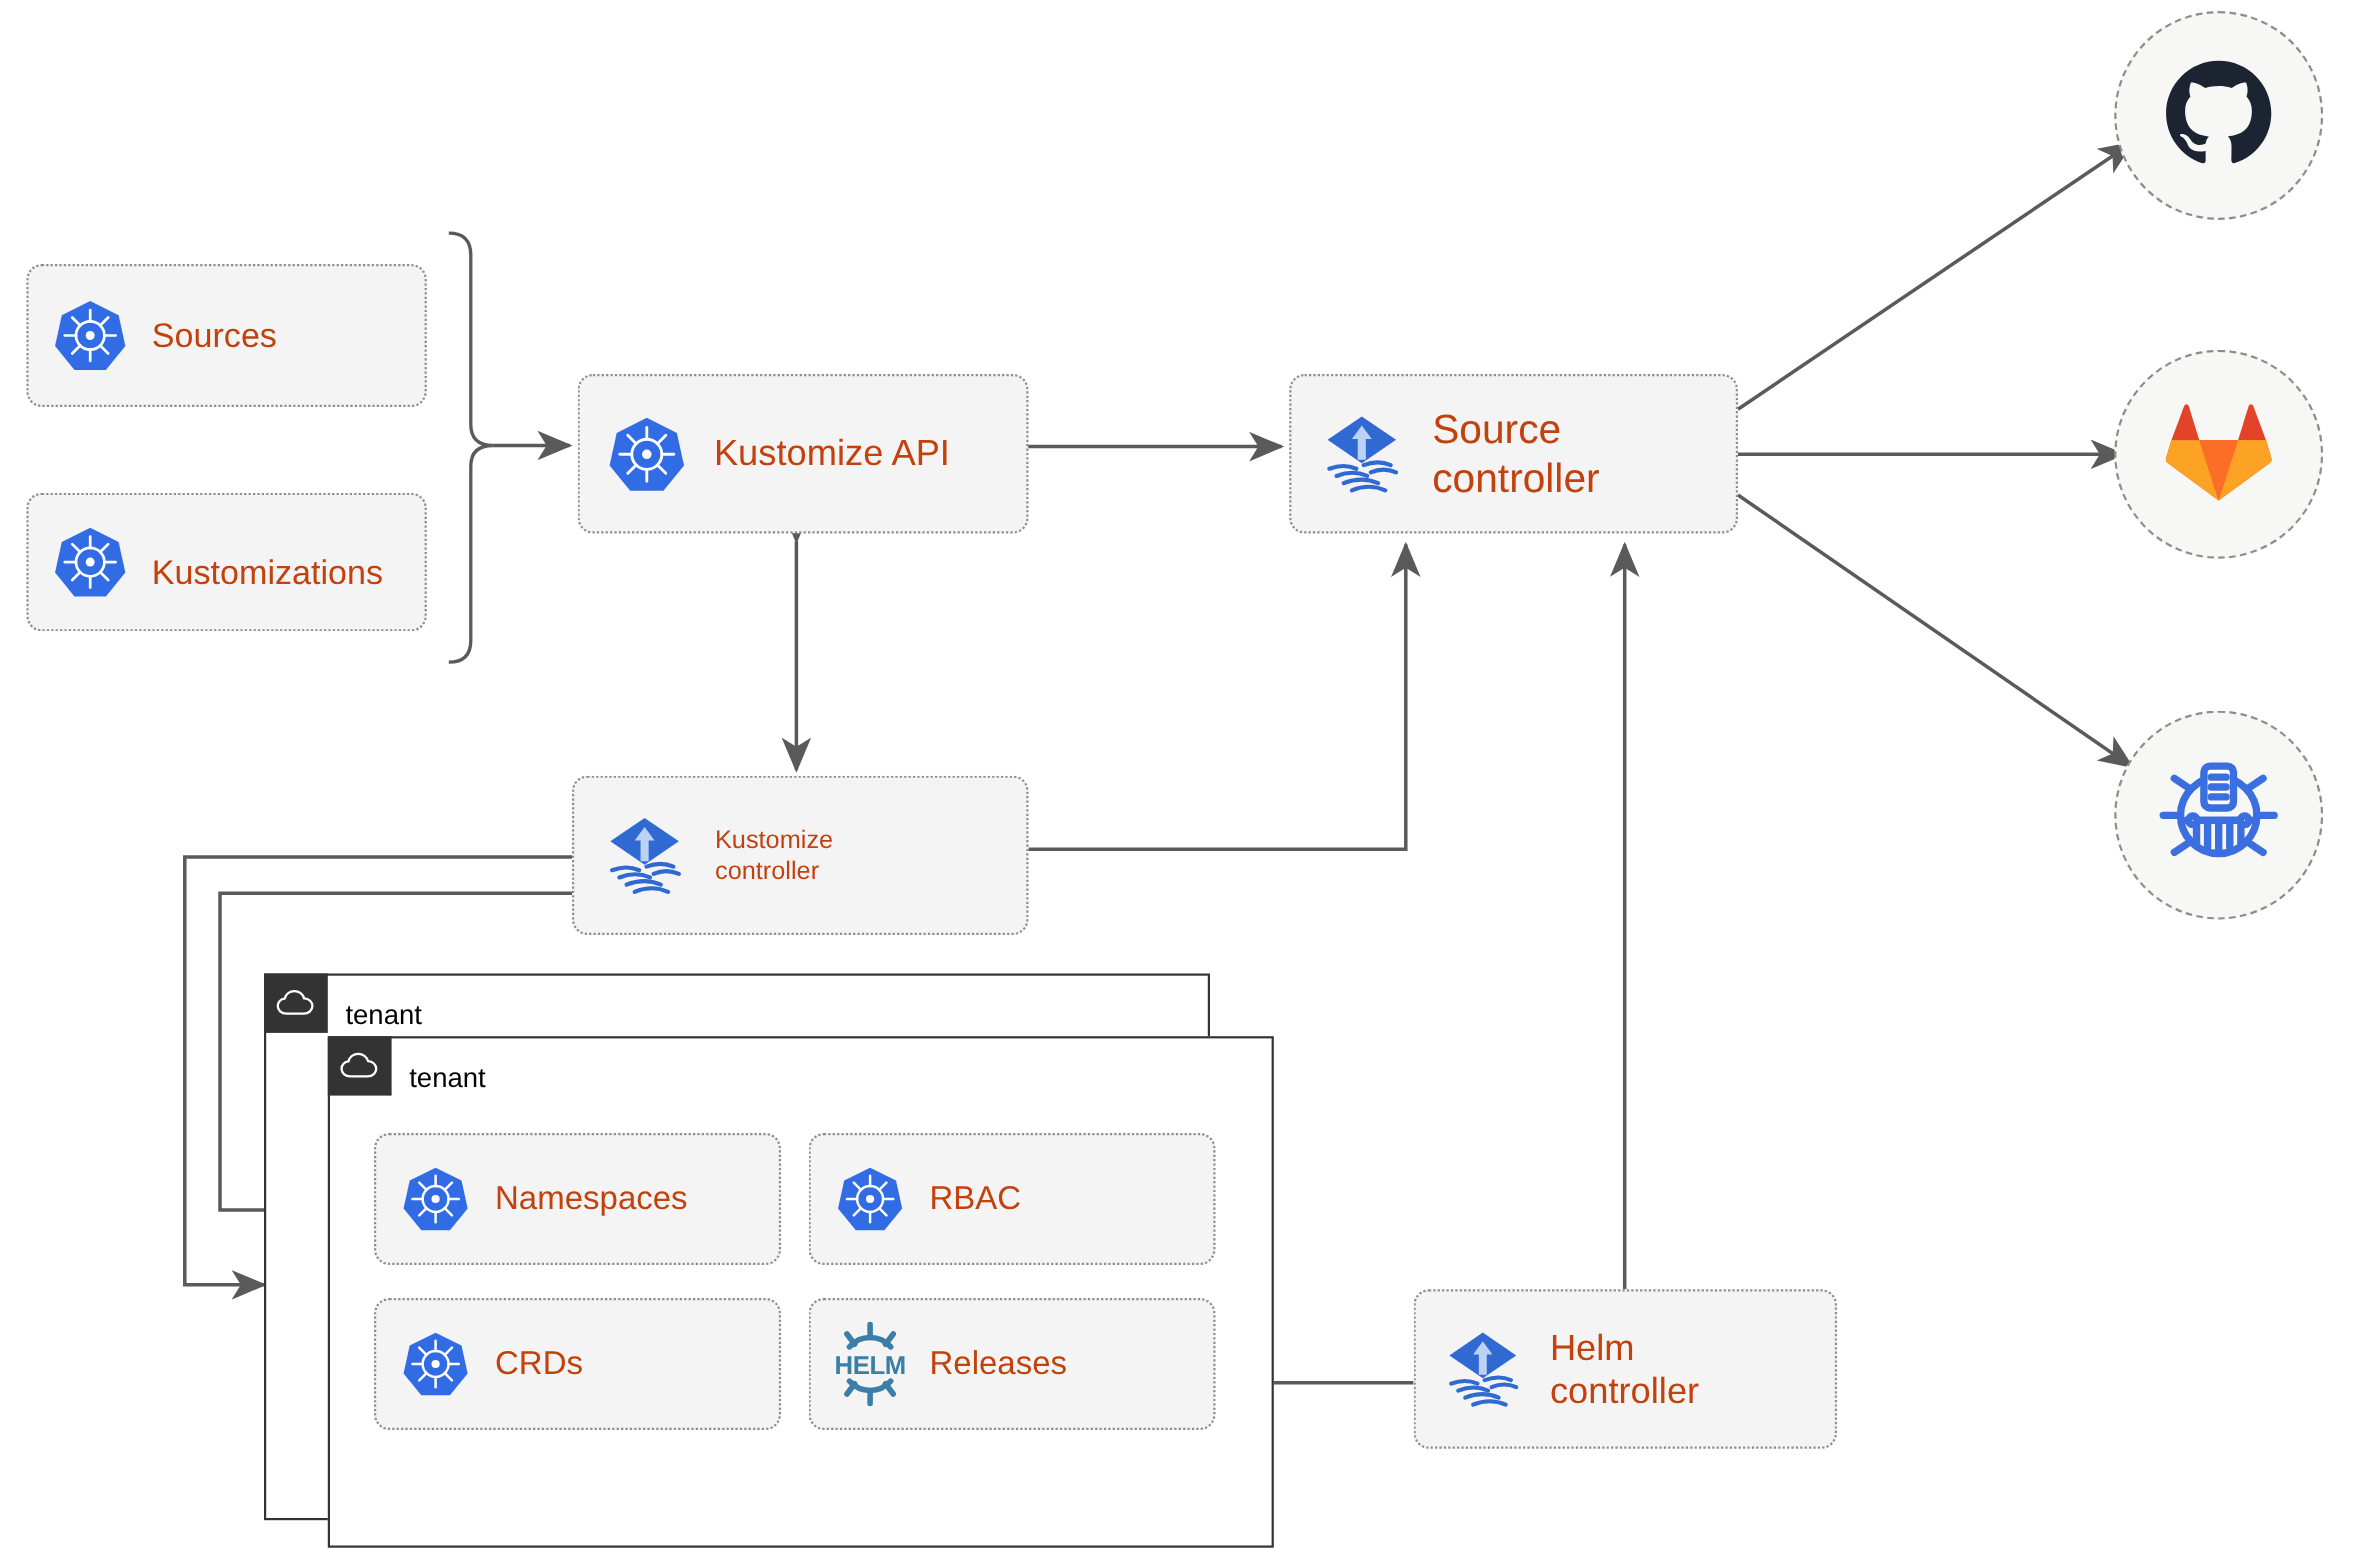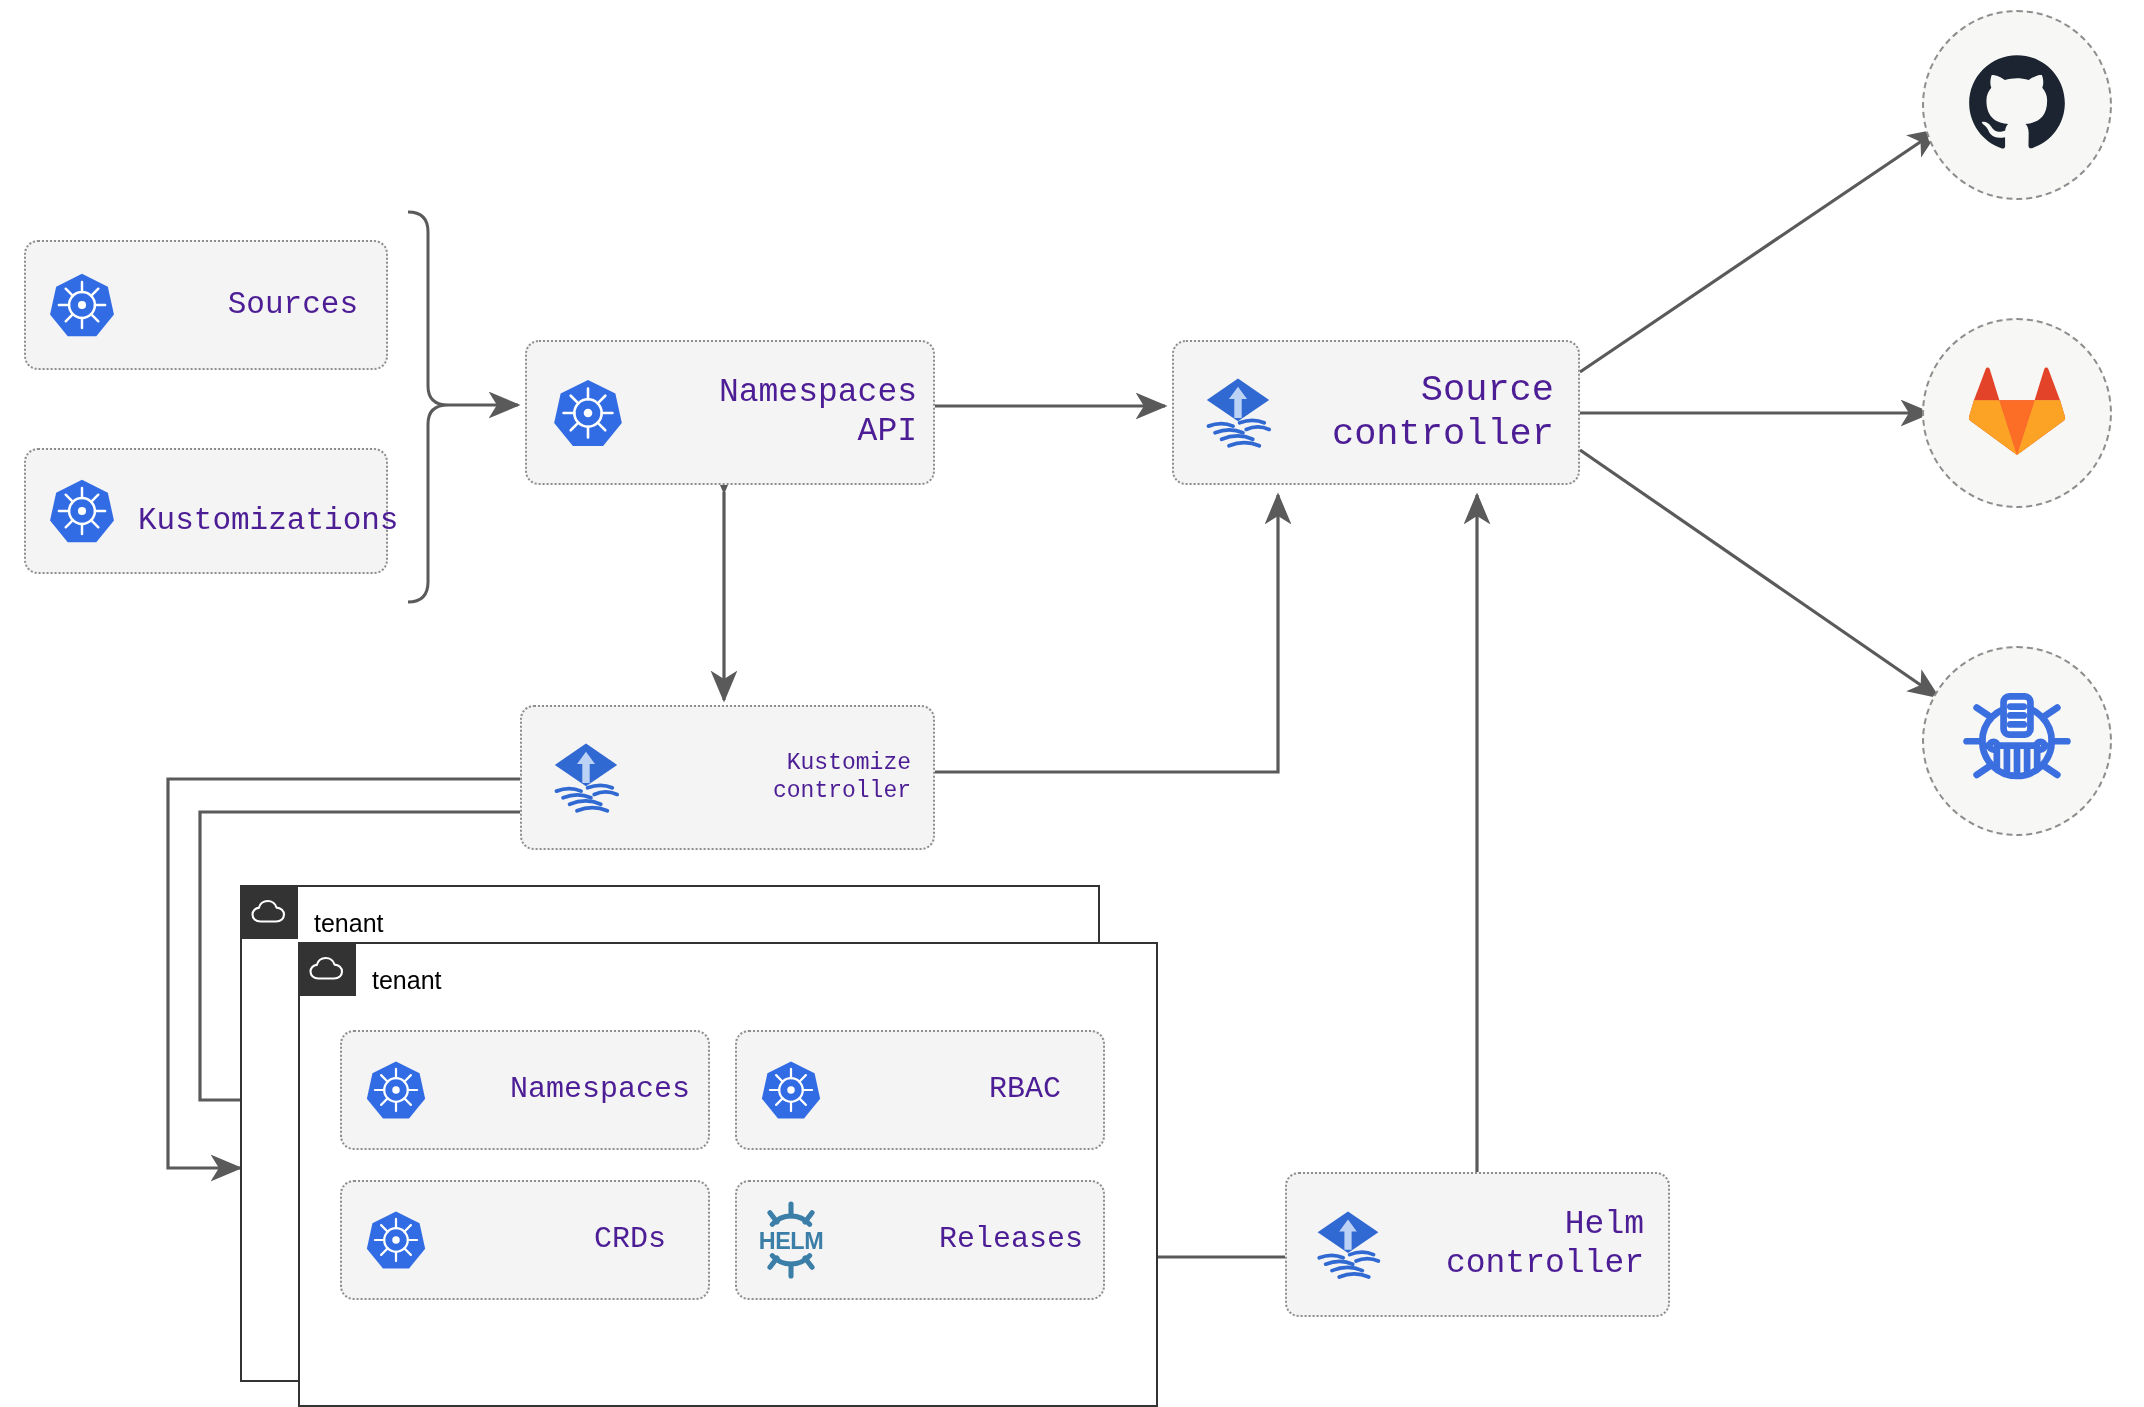--- a/index.html
+++ b/index.html
@@ -12,8 +12,8 @@
         border:2.5px dotted #8d8d8d;border-radius:14px;display:flex;
         align-items:center;}
   .node .ico{flex:0 0 auto;display:flex;align-items:center;justify-content:center;}
-  .node .lbl{flex:1 1 auto;text-align:right;color:#4c1d95;line-height:1.18;
-             white-space:pre-line;font-family:Liberation Mono, monospace;}
+  .node .lbl{flex:1 1 auto;text-align:left;color:#c2410c;line-height:1.18;
+             white-space:pre-line;}
 
   .tenant{position:absolute;box-sizing:border-box;background:#ffffff;
           border:2.5px solid #333333;}

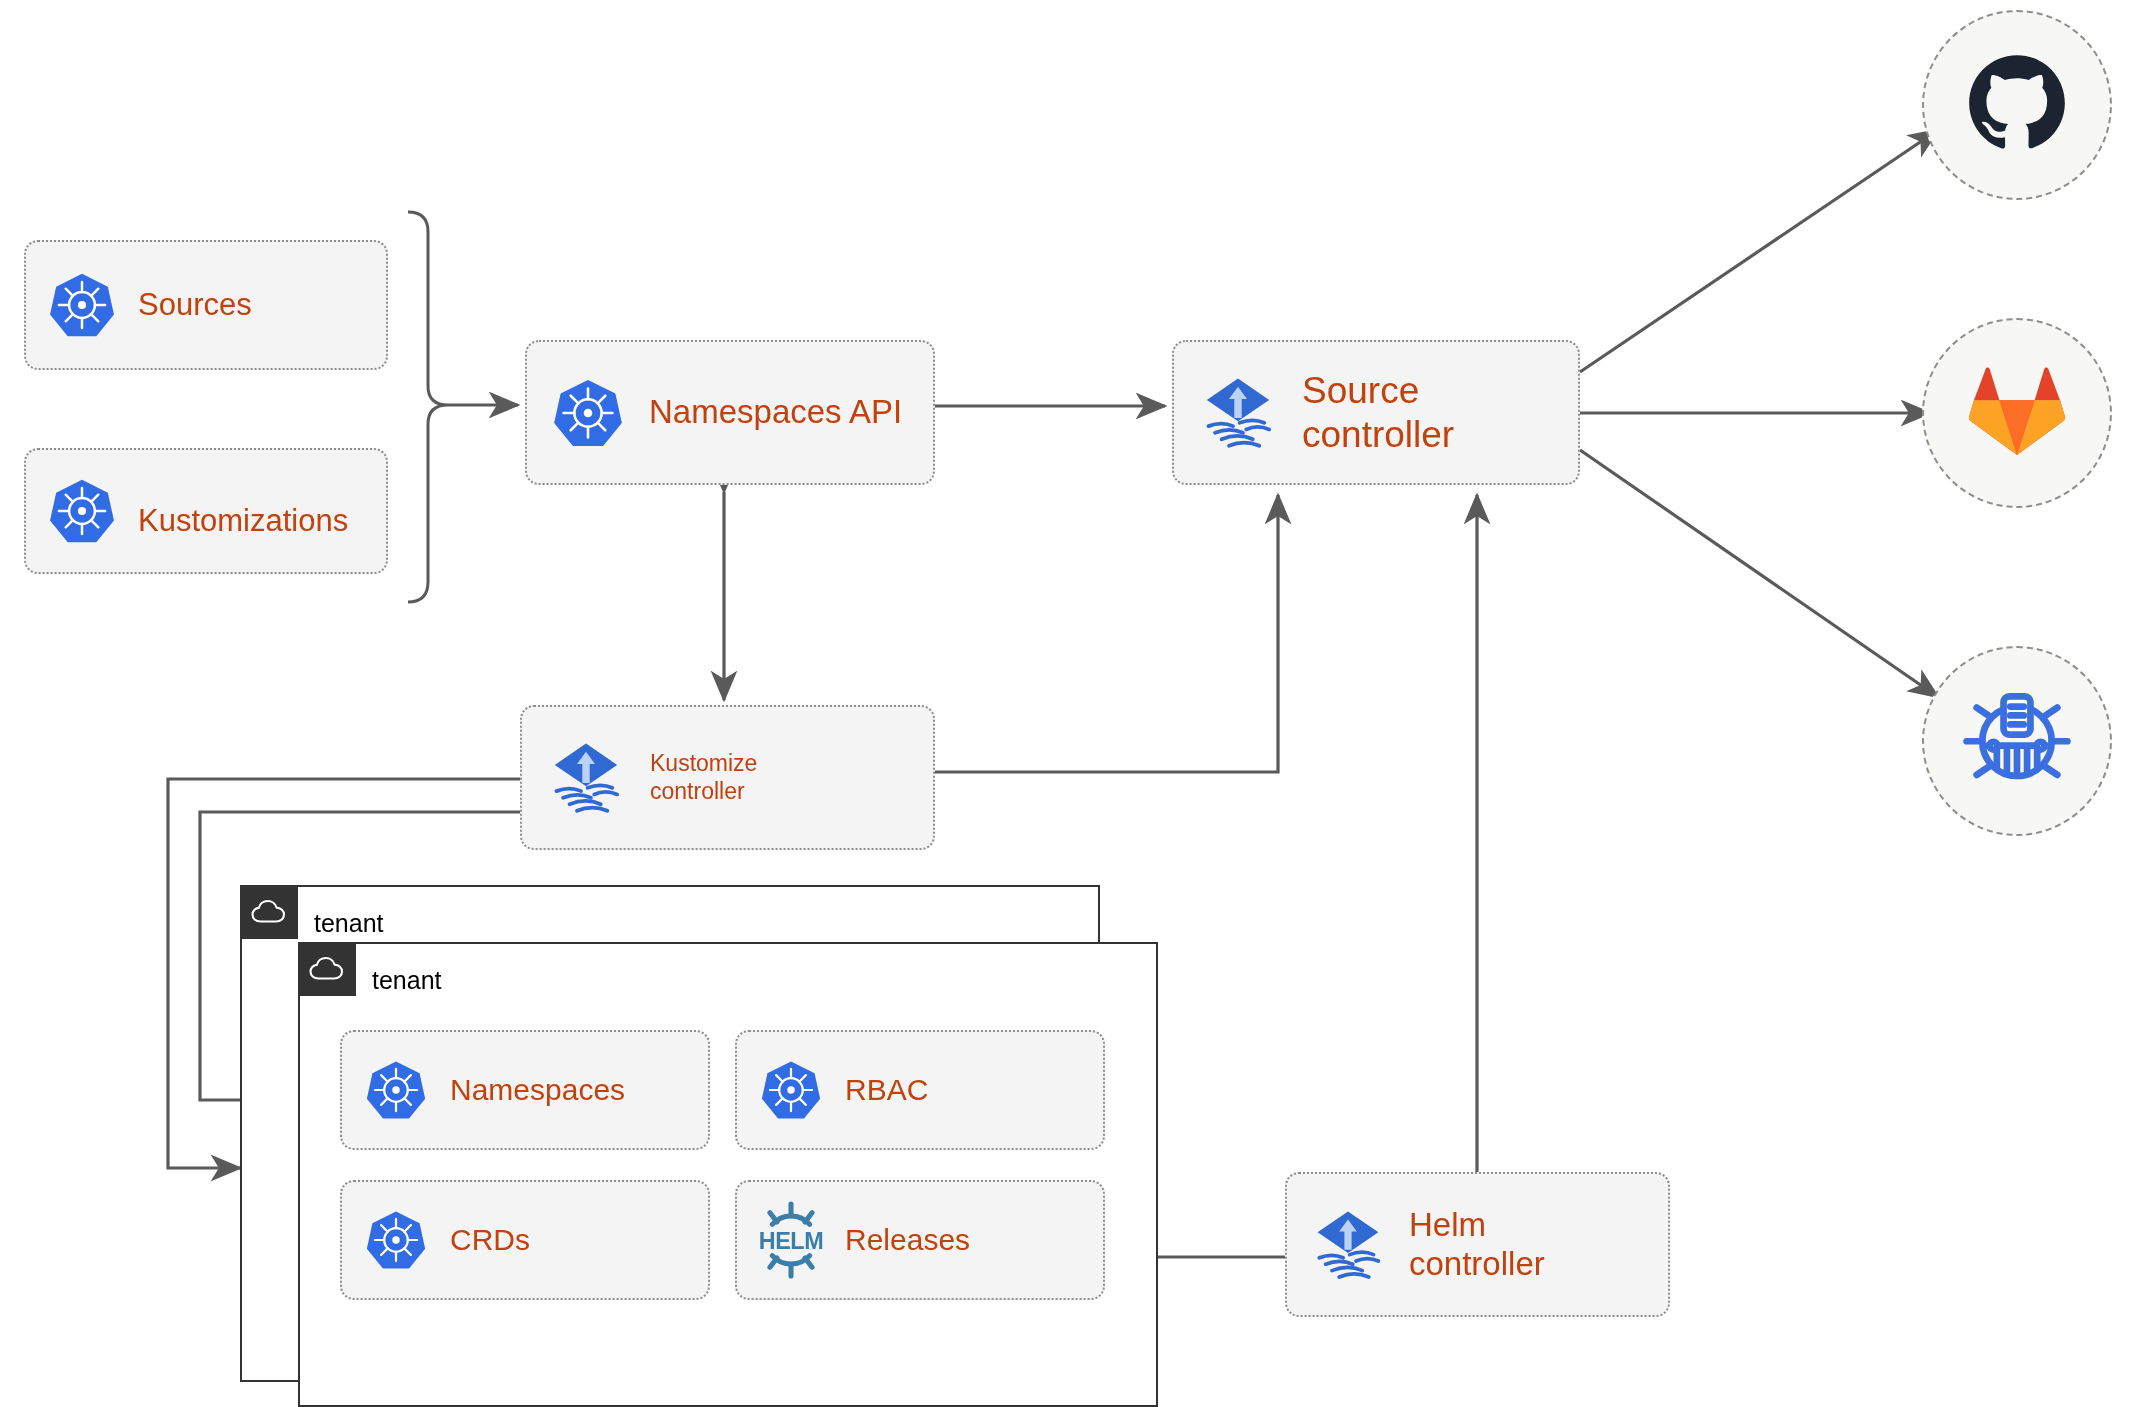--- a/index.html
+++ b/index.html
@@ -153,7 +153,7 @@
         <circle cx="50" cy="50" r="6" fill="#ffffff"></circle>
       </svg>
     </span>
-    <span class="lbl" style="font-size:33px;padding-right:16px;">Namespaces API</span>
+    <span class="lbl" style="font-size:33px;padding-right:16px;">Kustomize API</span>
   </div>
 
   <div class="node" style="left:1172px;top:340px;width:408px;height:145px;z-index:5;">

